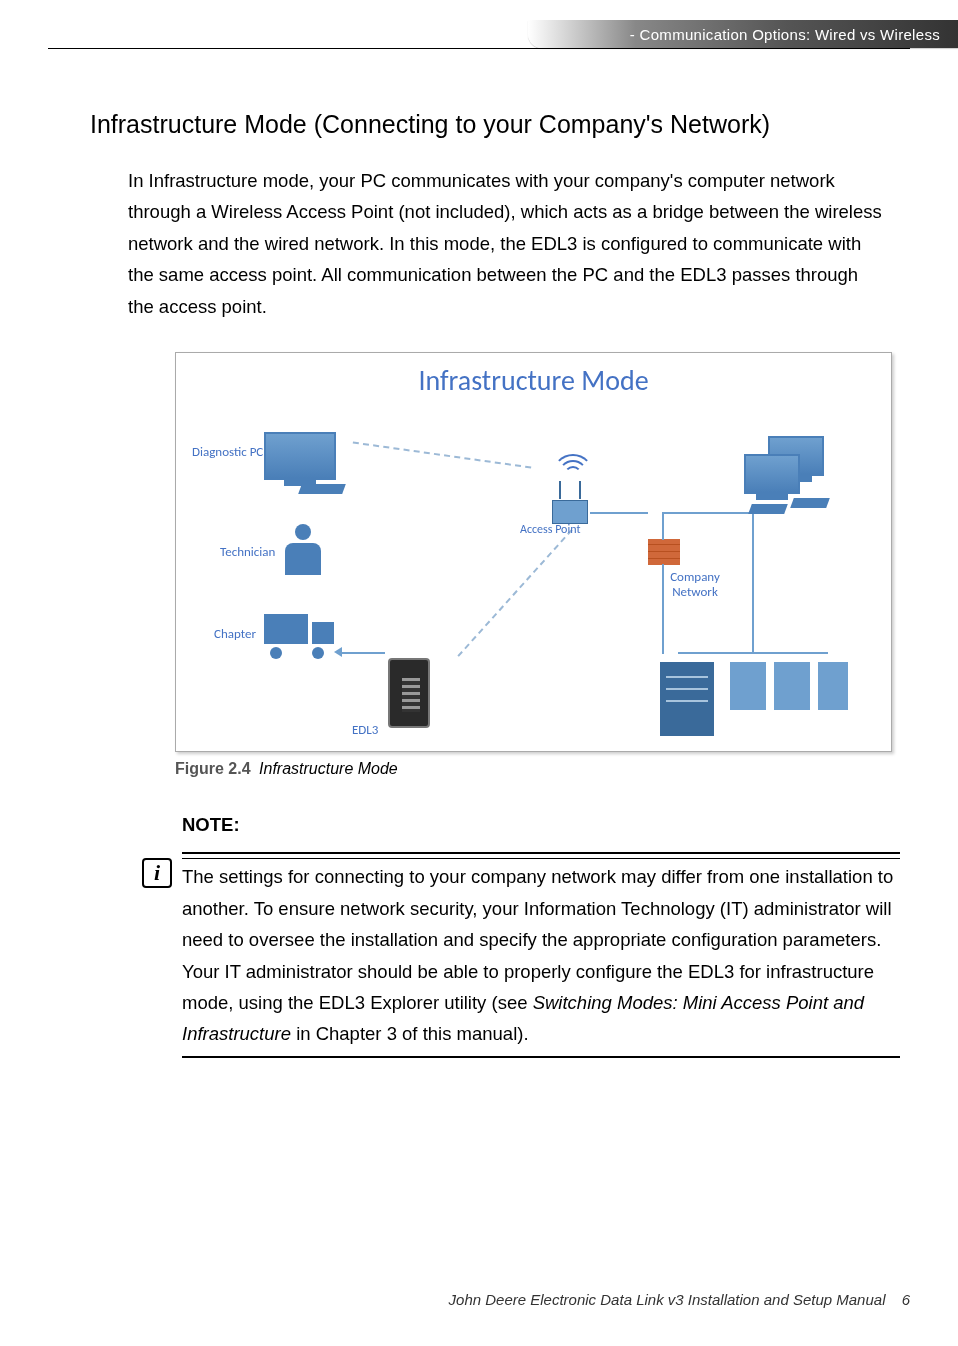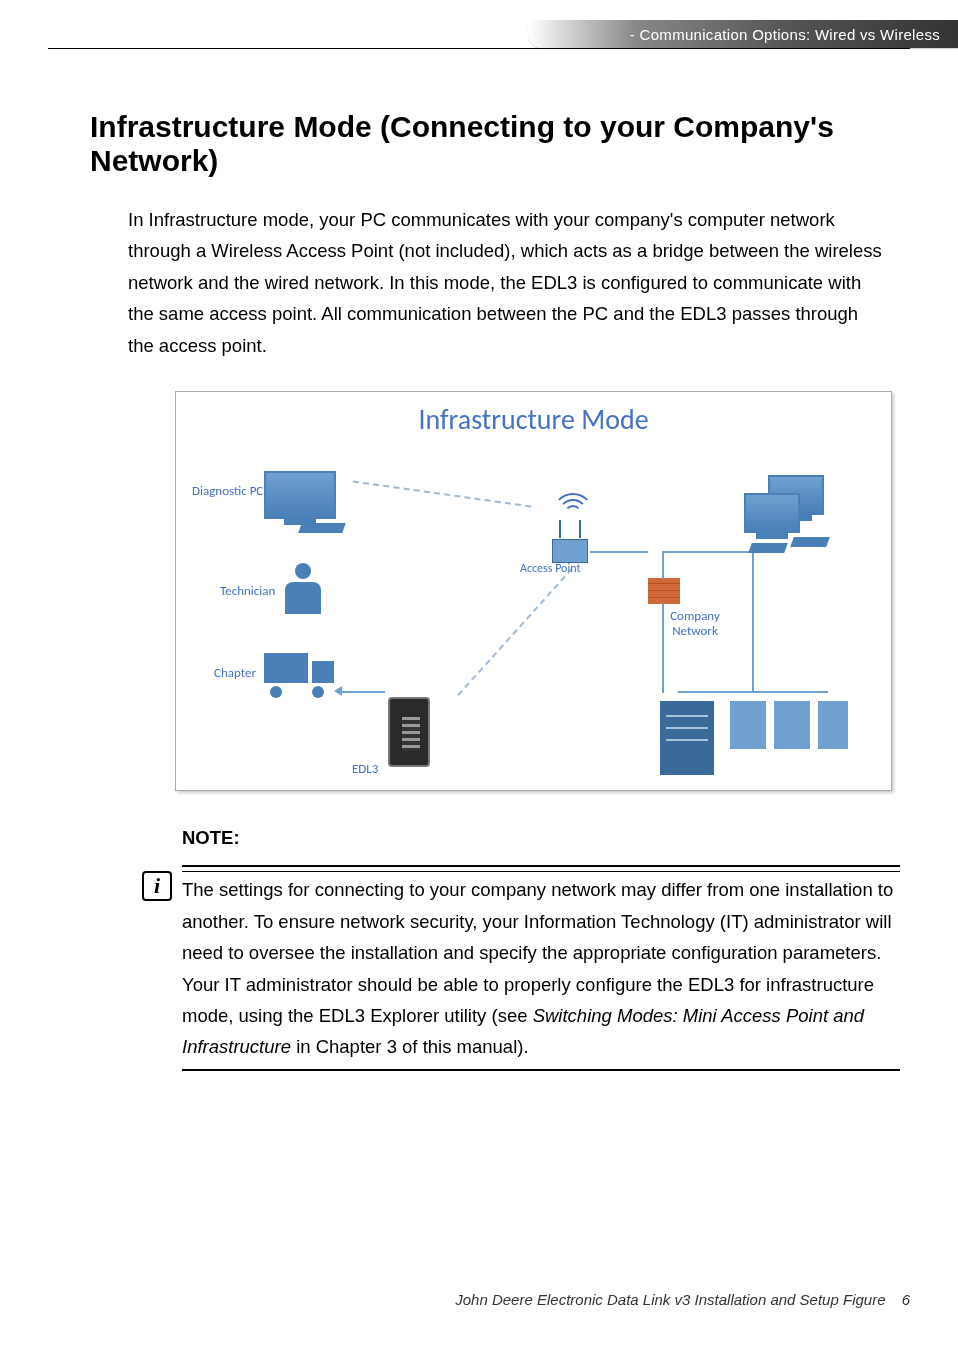--- a/index.html
+++ b/index.html
@@ -47,8 +47,8 @@
     }
     .section-title {
       font-family: Verdana, Arial, sans-serif;
-      font-size: 30px;
-      font-weight: bold;
+      font-size: 25px;
+      font-weight: normal;
       color: #000;
       margin-bottom: 26px;
     }

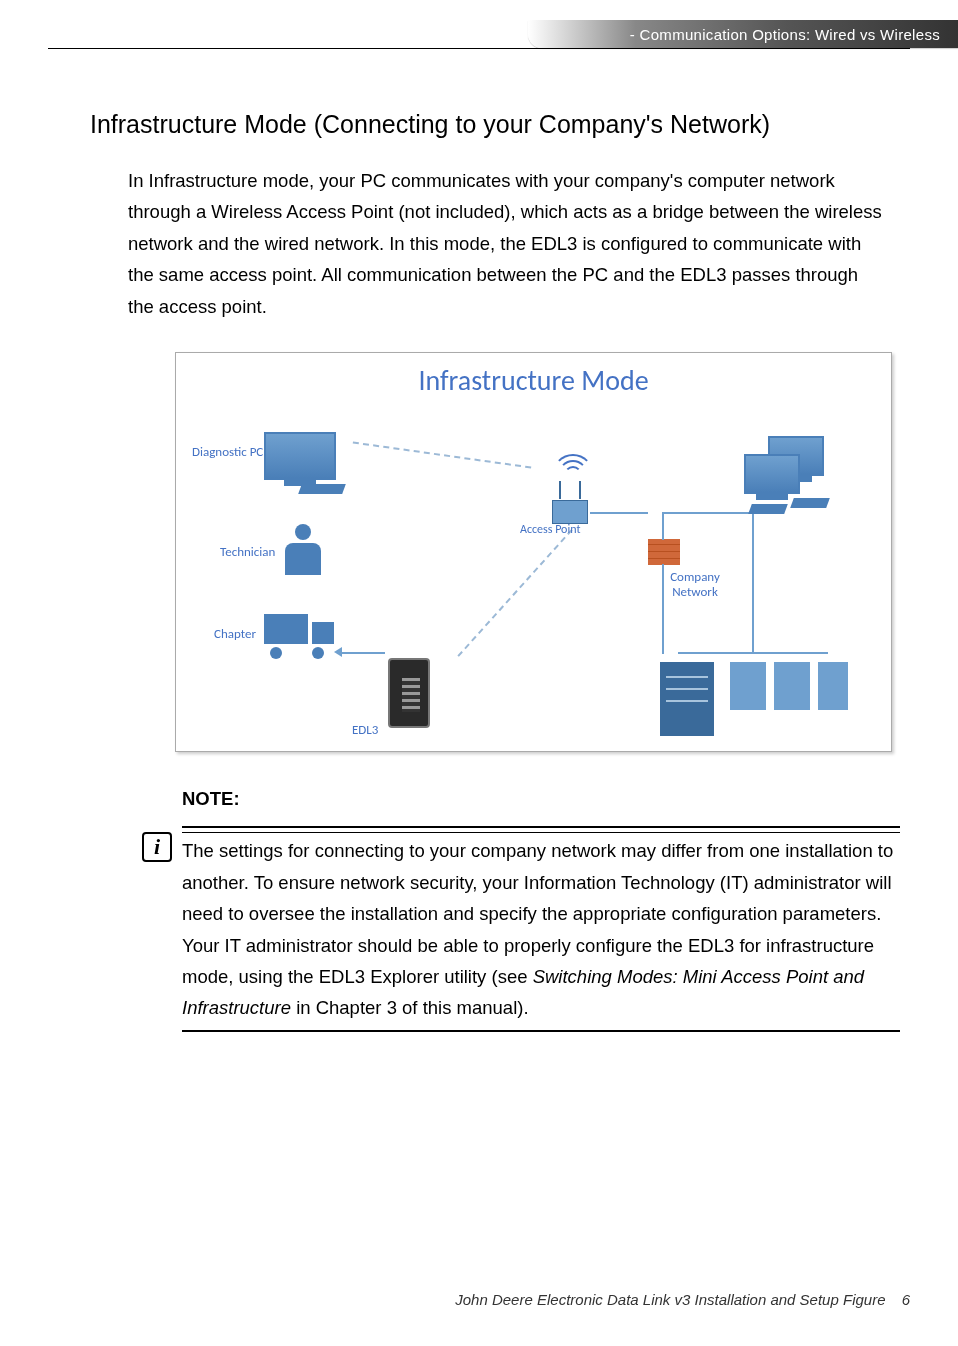--- a/index.html
+++ b/index.html
@@ -316,6 +316,10 @@
         <div class="serverbox" style="top:258px; left:626px; width:30px;"></div>
       </div>
     </div>
+    <div class="figcap">
+      <span class="fignum">Figure 2.4</span>
+      <span class="figtxt">Infrastructure Mode</span>
+    </div>
   </div>
 
   <div class="note-wrap">

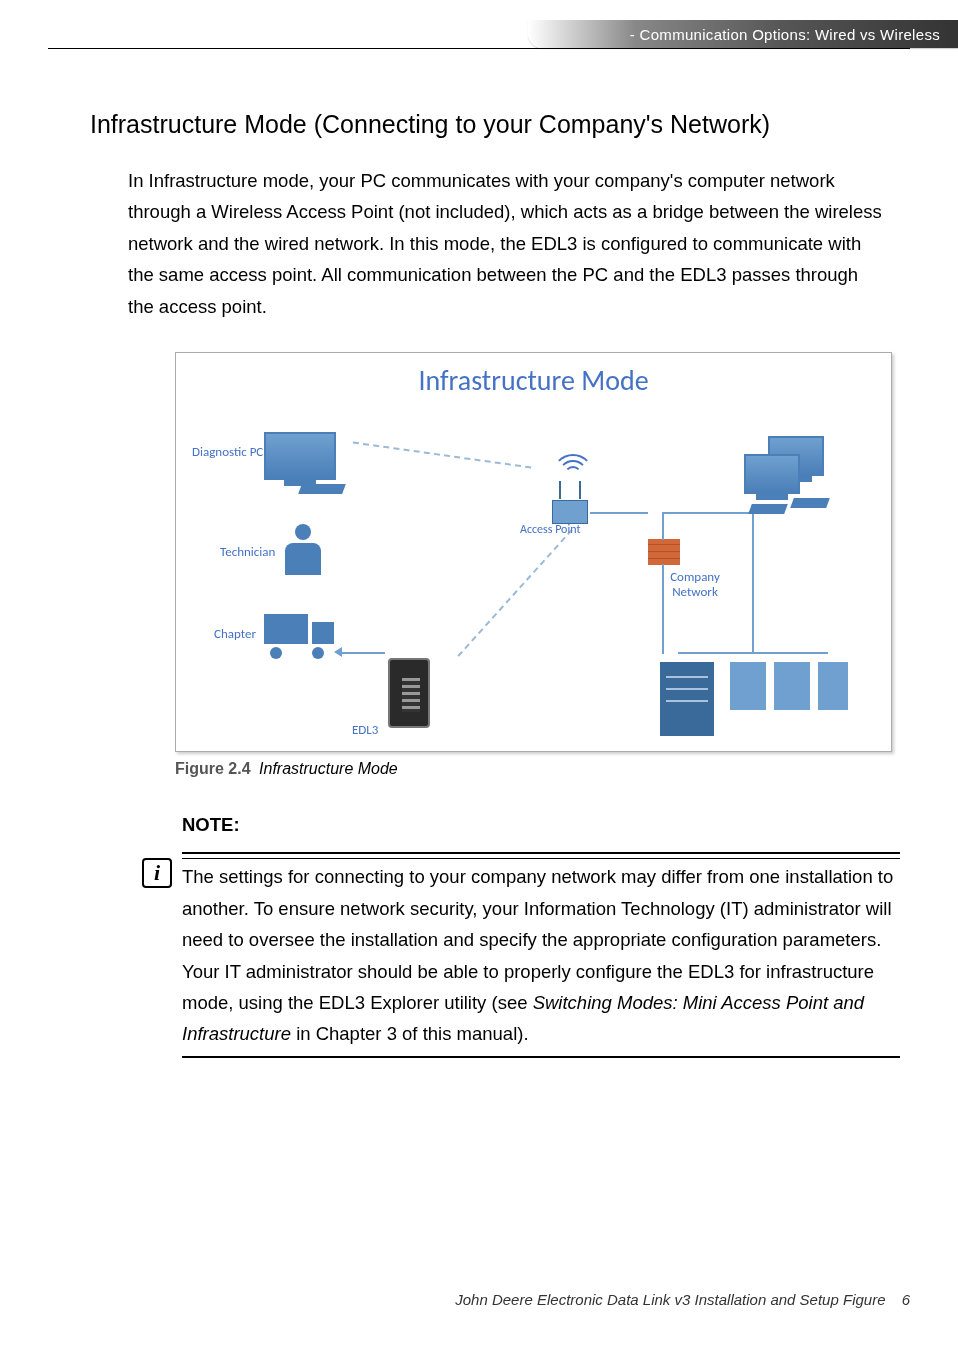--- a/index.html
+++ b/index.html
@@ -336,7 +336,7 @@
 </div>
 
 <div class="footer">
-  <span>John Deere Electronic Data Link v3 Installation and Setup Figure</span>
+  <span>John Deere Electronic Data Link v3 Installation and Setup Manual</span>
   <span class="pnum">6</span>
 </div>
 

